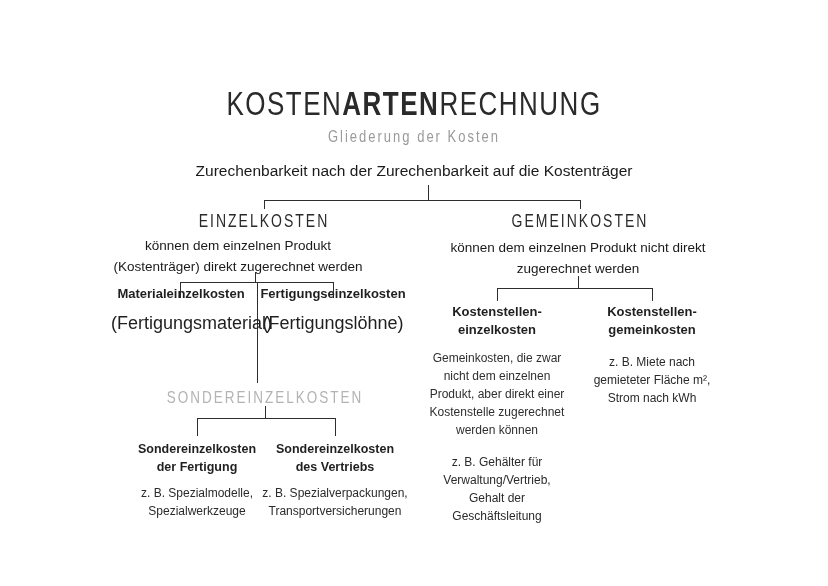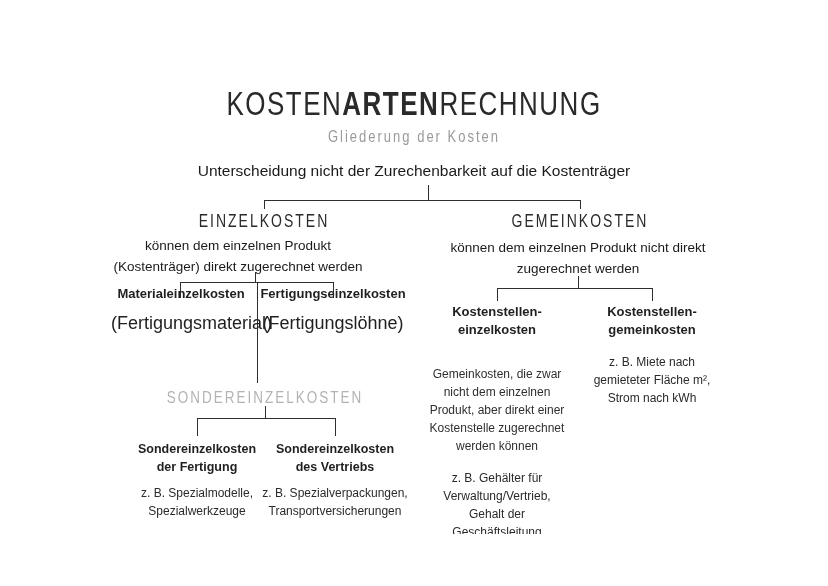--- a/index.html
+++ b/index.html
@@ -57,7 +57,7 @@
   </div>
 
   <div class="abs center statement">
-    <span>Unterscheidung nicht der </span><b>Zurechenbarkeit</b><span> auf die Kostenträger</span>
+    <span>Zurechenbarkeit nach der </span><b>Zurechenbarkeit</b><span> auf die Kostenträger</span>
   </div>
 
   <div class="line" style="left:428px; top:185px; width:1px; height:15px;"></div>

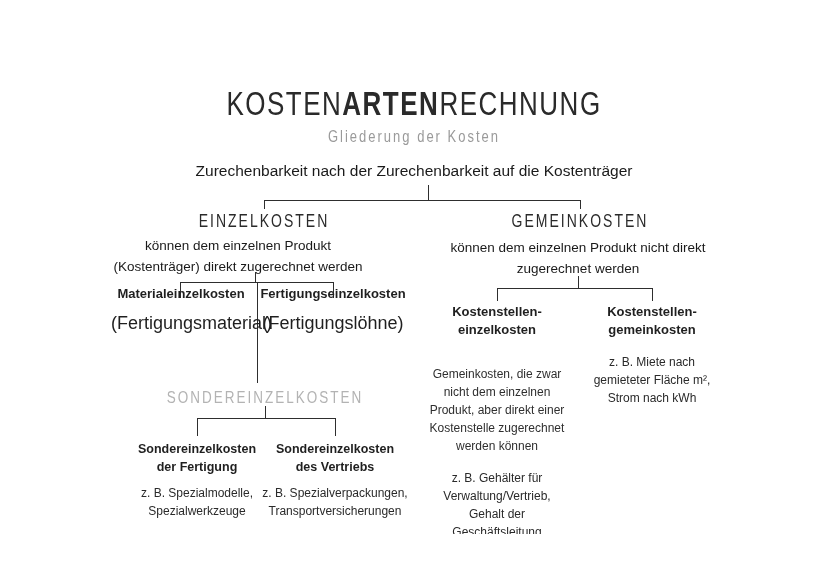--- a/index.html
+++ b/index.html
@@ -41,7 +41,7 @@
   .sonder-title { font-weight:700; font-size:12.5px; line-height:1.45; }
   .example { font-size:12px; line-height:1.5; margin-top:8px; color:#2a2a2a; }
   .gk-title { font-weight:700; font-size:13px; line-height:1.4; }
-  .gk-desc { font-size:12px; line-height:1.5; margin-top:26px; color:#2f2f2f; }
+  .gk-desc { font-size:12px; line-height:1.5; margin-top:10px; color:#2f2f2f; }
   .gk-example { font-size:12px; line-height:1.5; margin-top:14px; color:#2a2a2a; }
 </style>
 </head>

